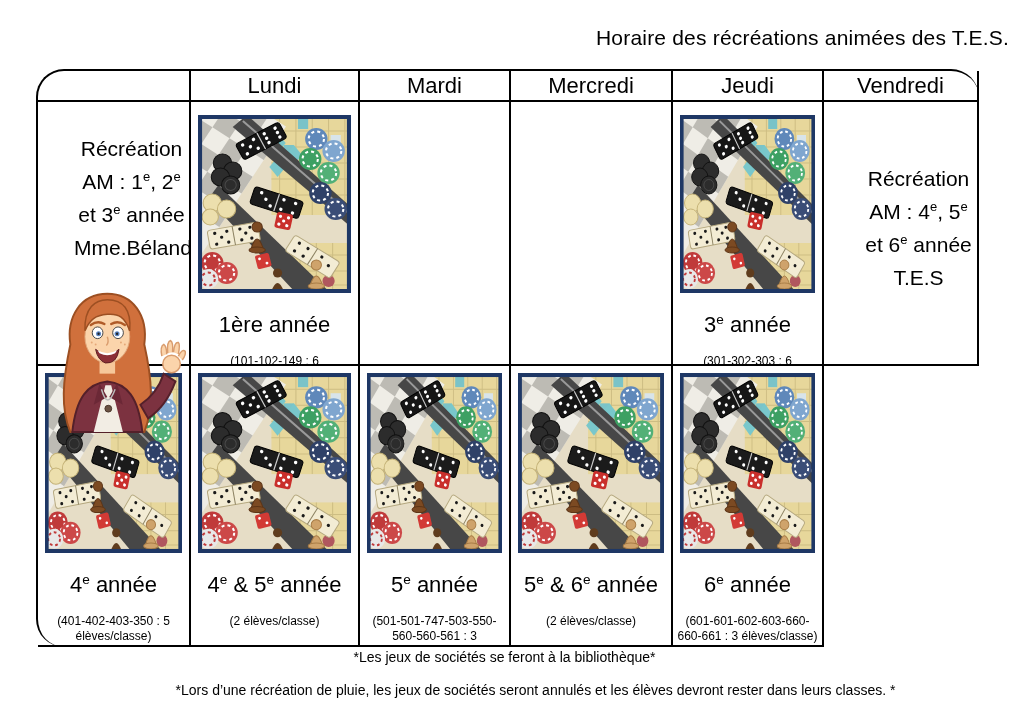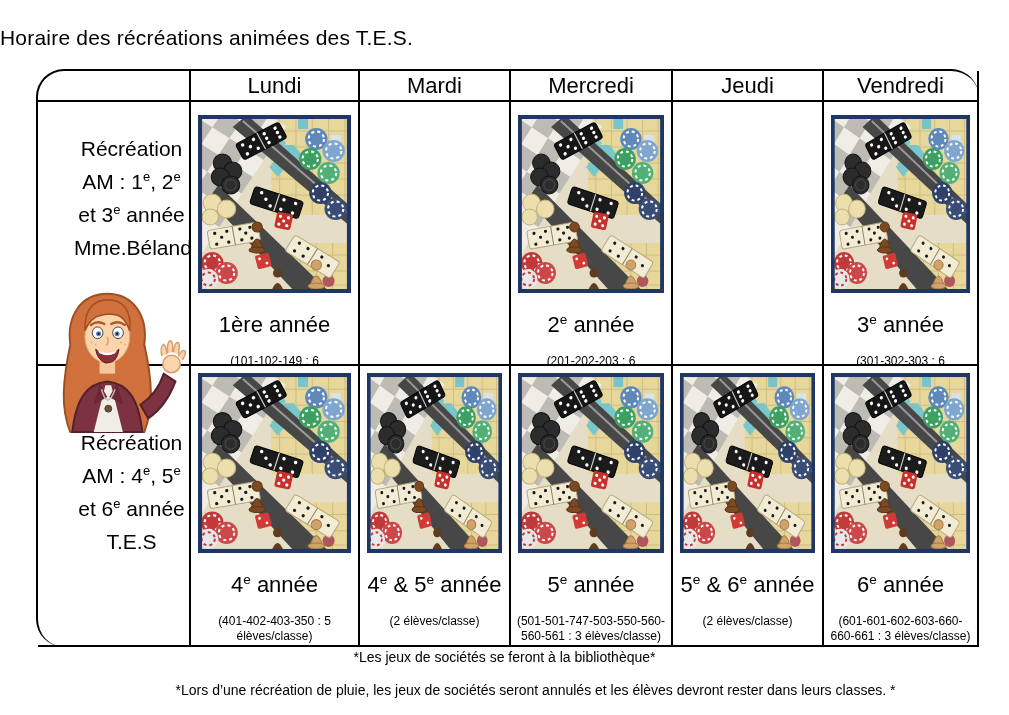--- a/index.html
+++ b/index.html
@@ -10,7 +10,7 @@
   }
   .title {
     position:absolute; top:26px; left:0; width:100%;
-    text-align:left; font-size:21px; letter-spacing:0.2px;
+    text-align:right; font-size:21px; letter-spacing:0.2px;
   }
   .schedule {
     position:absolute; left:36px; top:69px;

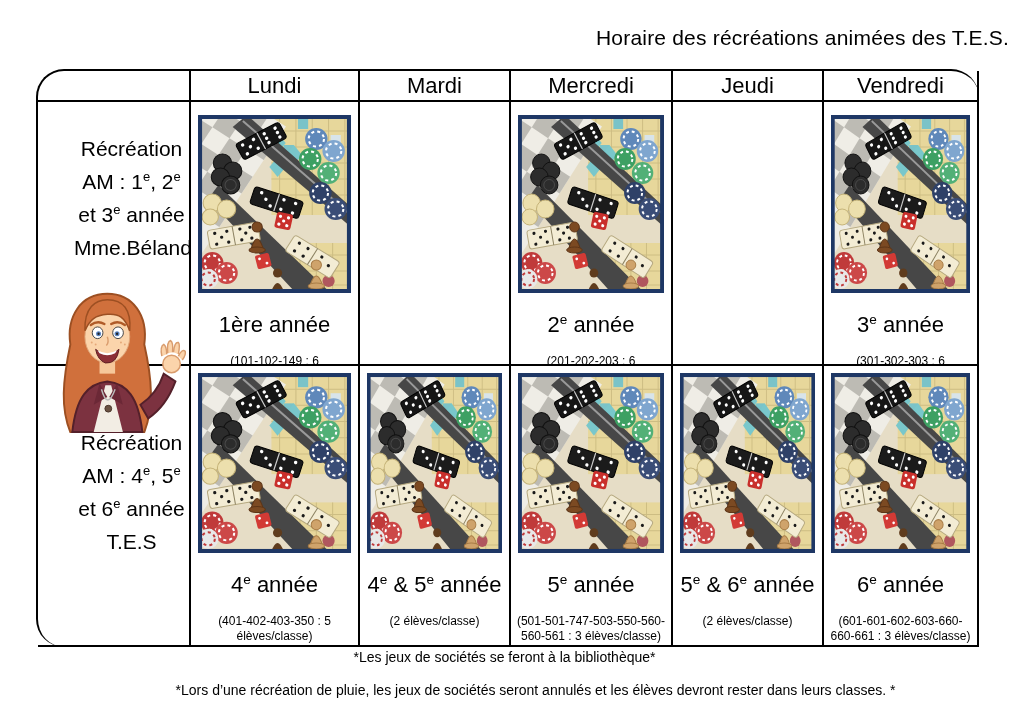--- a/index.html
+++ b/index.html
@@ -246,15 +246,6 @@
     <div class="cell-sub">(101-102-149 : 6 élèves/classe)</div>
   </div>
   <div class="cell day-cell r1"></div>
-  <div class="cell day-cell r1">
-    <div class="photo">
-        <svg viewBox="0 0 150 178" preserveAspectRatio="none">
-          <use href="#games"></use>
-        </svg>
-      </div>
-    <div class="cell-title"><span>2</span><sup>e</sup><span> année</span></div>
-    <div class="cell-sub">(201-202-203 : 6 élèves/classe)</div>
-  </div>
   <div class="cell day-cell r1"></div>
   <div class="cell day-cell r1">
     <div class="photo">

